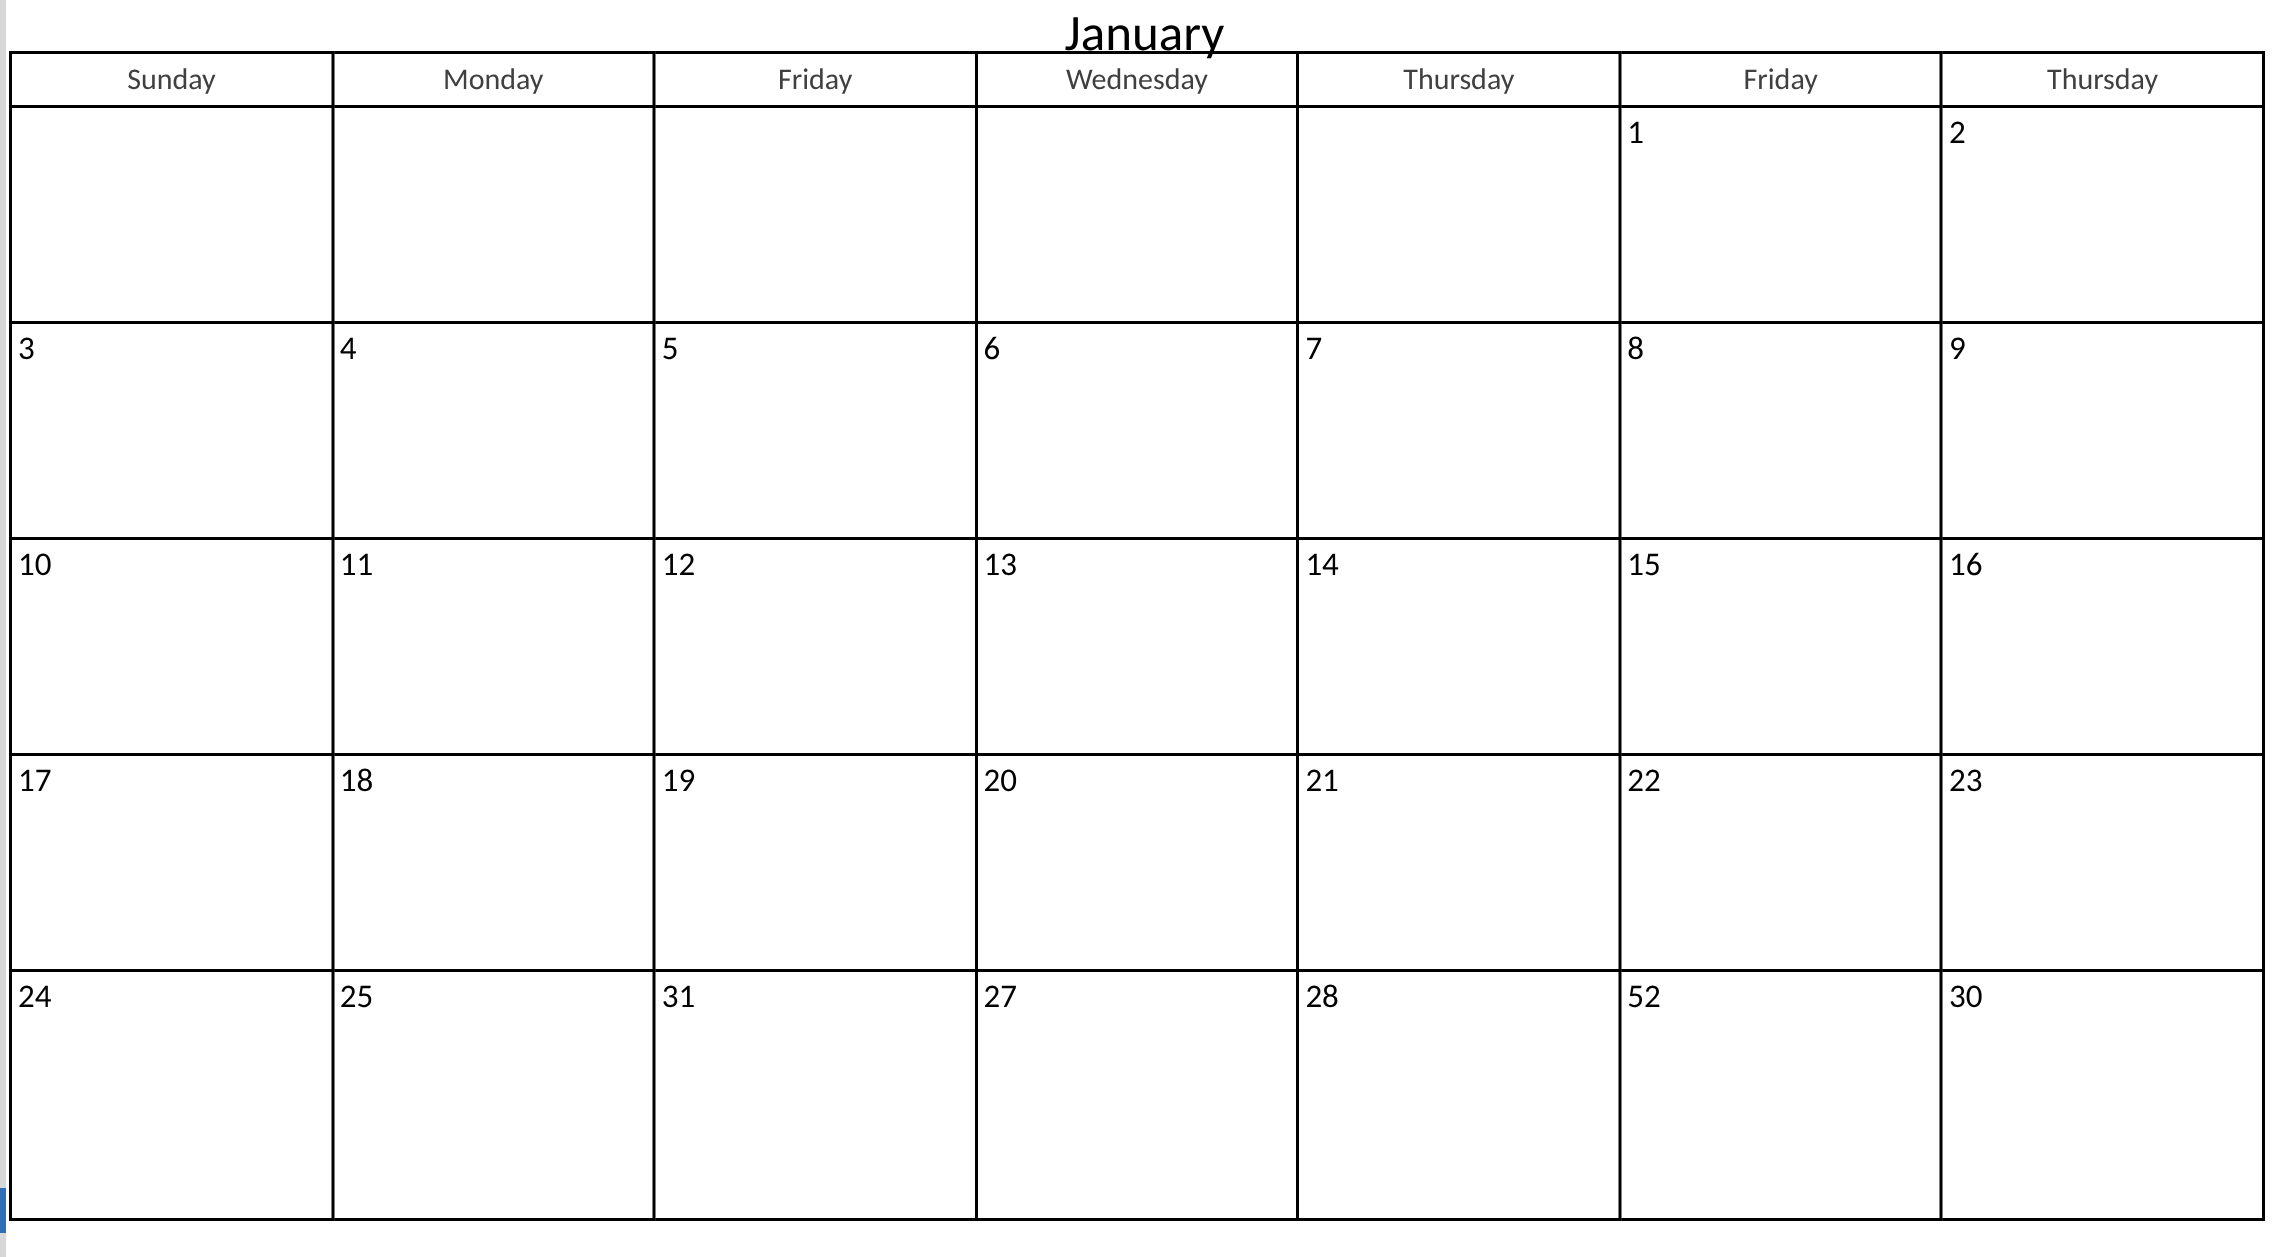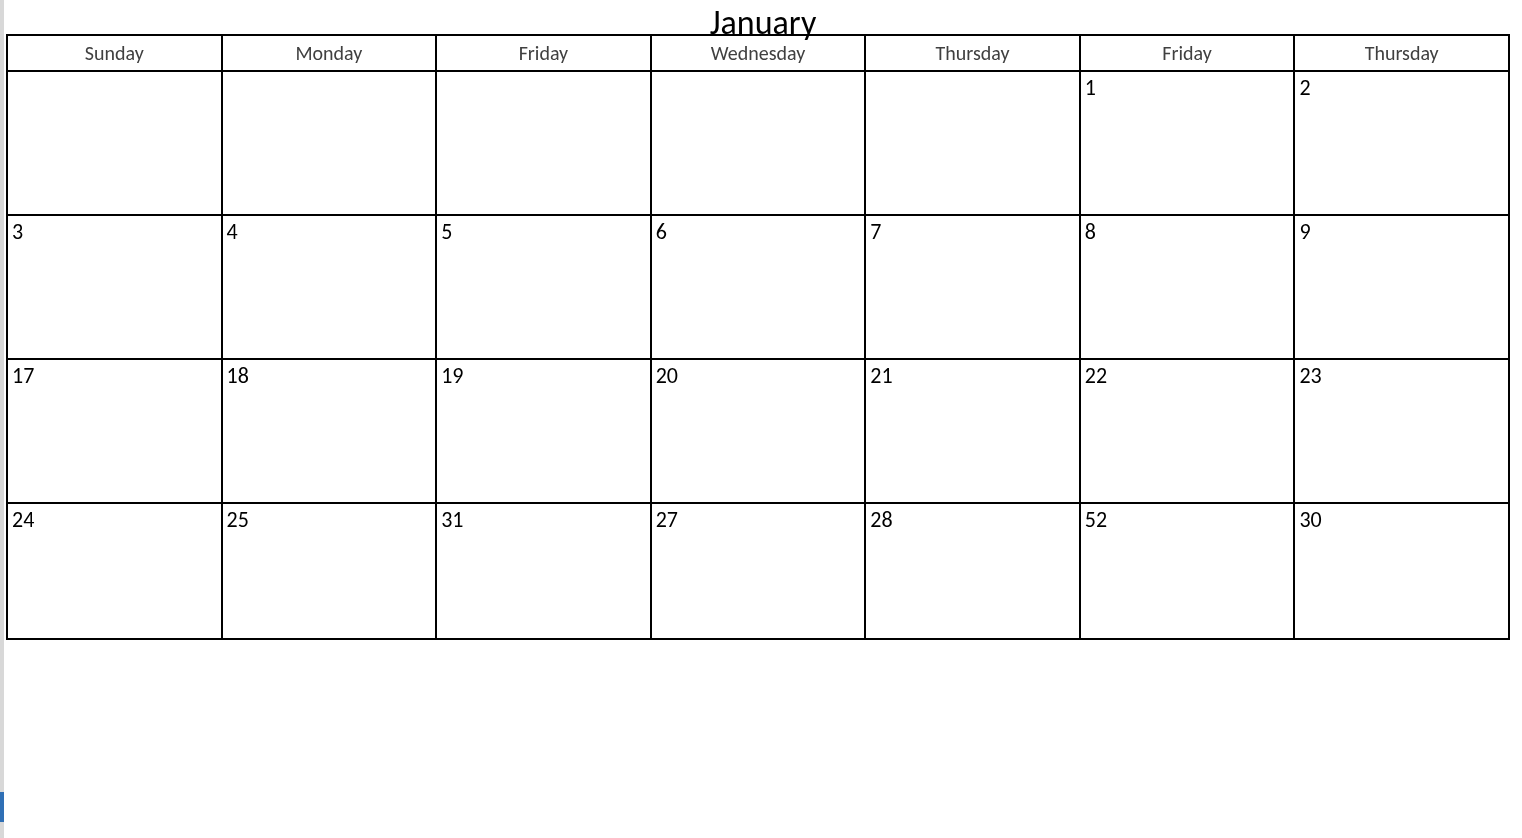--- a/index.html
+++ b/index.html
@@ -117,6 +117,15 @@
         <td>9</td>
       </tr>
       <tr>
+        <td>10</td>
+        <td>11</td>
+        <td>12</td>
+        <td>13</td>
+        <td>14</td>
+        <td>15</td>
+        <td>16</td>
+      </tr>
+      <tr>
         <td>17</td>
         <td>18</td>
         <td>19</td>

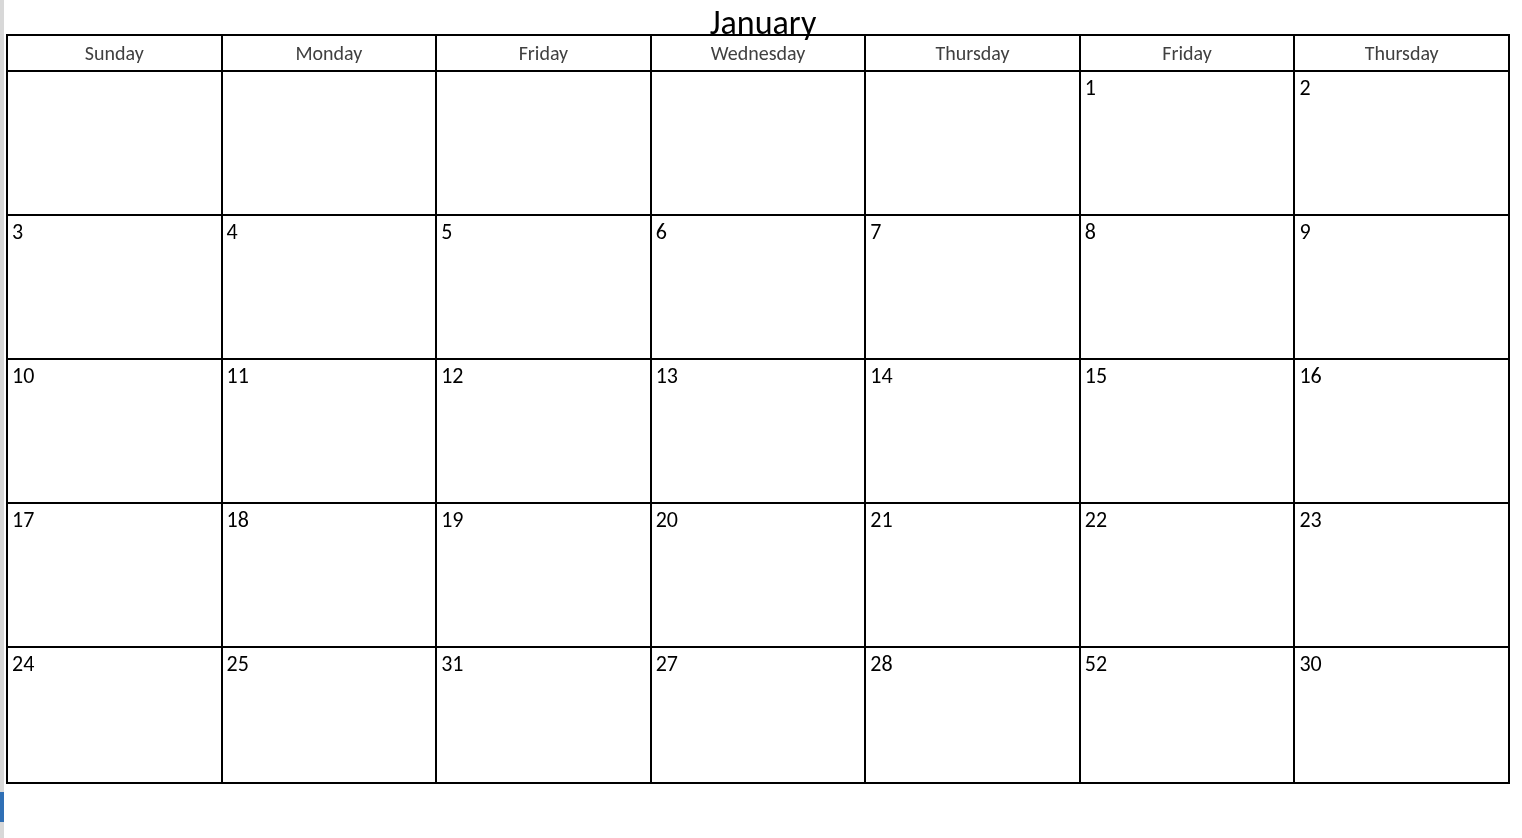--- a/index.html
+++ b/index.html
@@ -66,7 +66,7 @@
       background: #fff;
     }
     table.calendar tr.last-row td {
-      height: 136px;
+      height: 166px;
     }
     .blue-selection {
       position: absolute;

